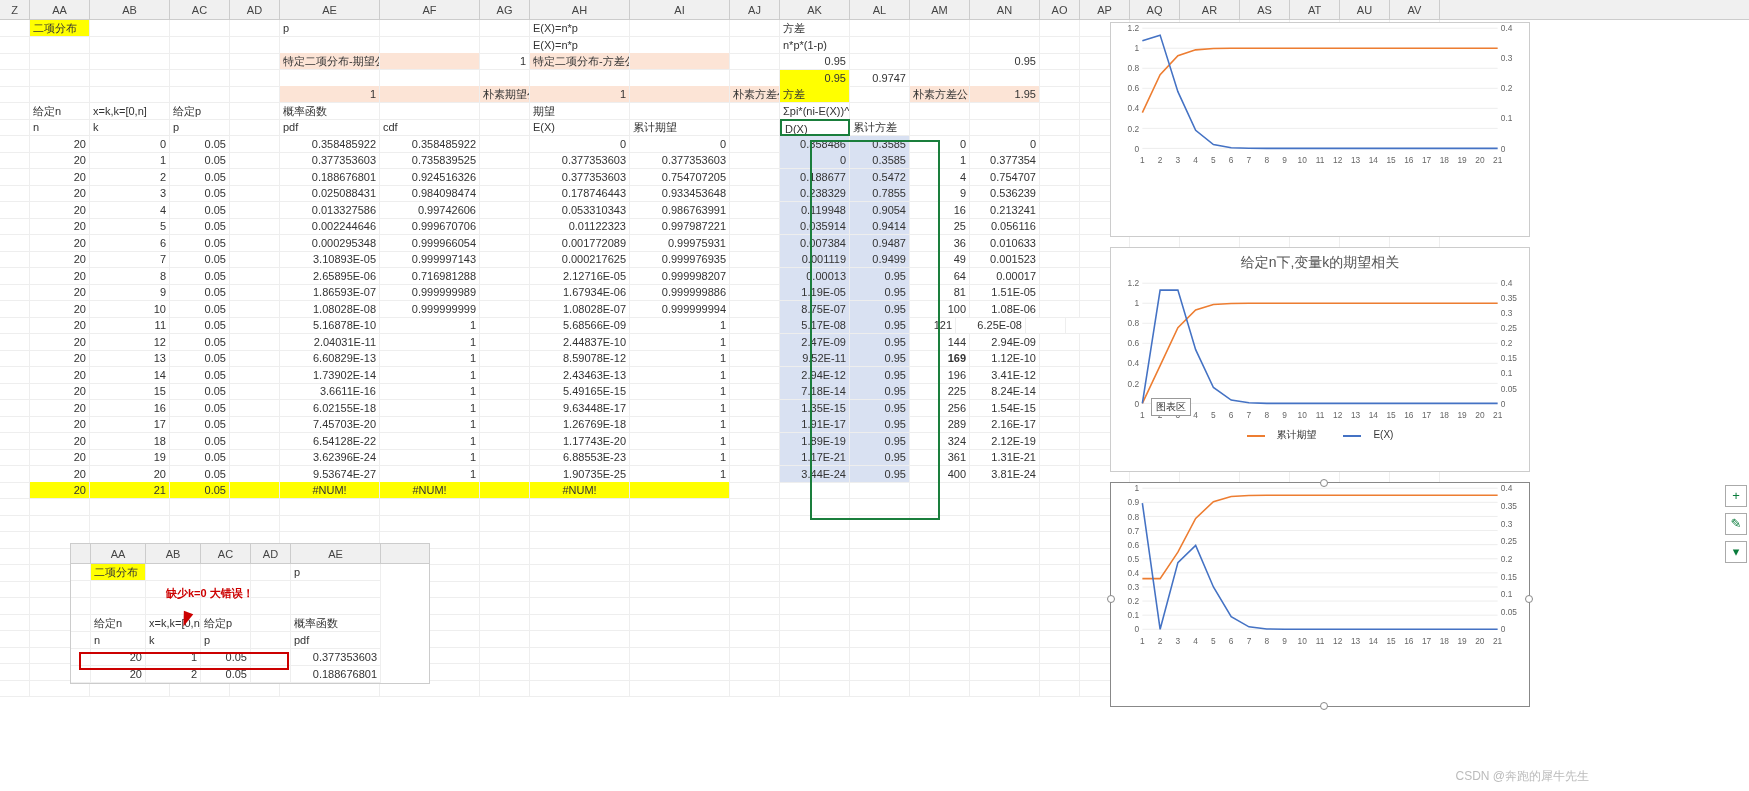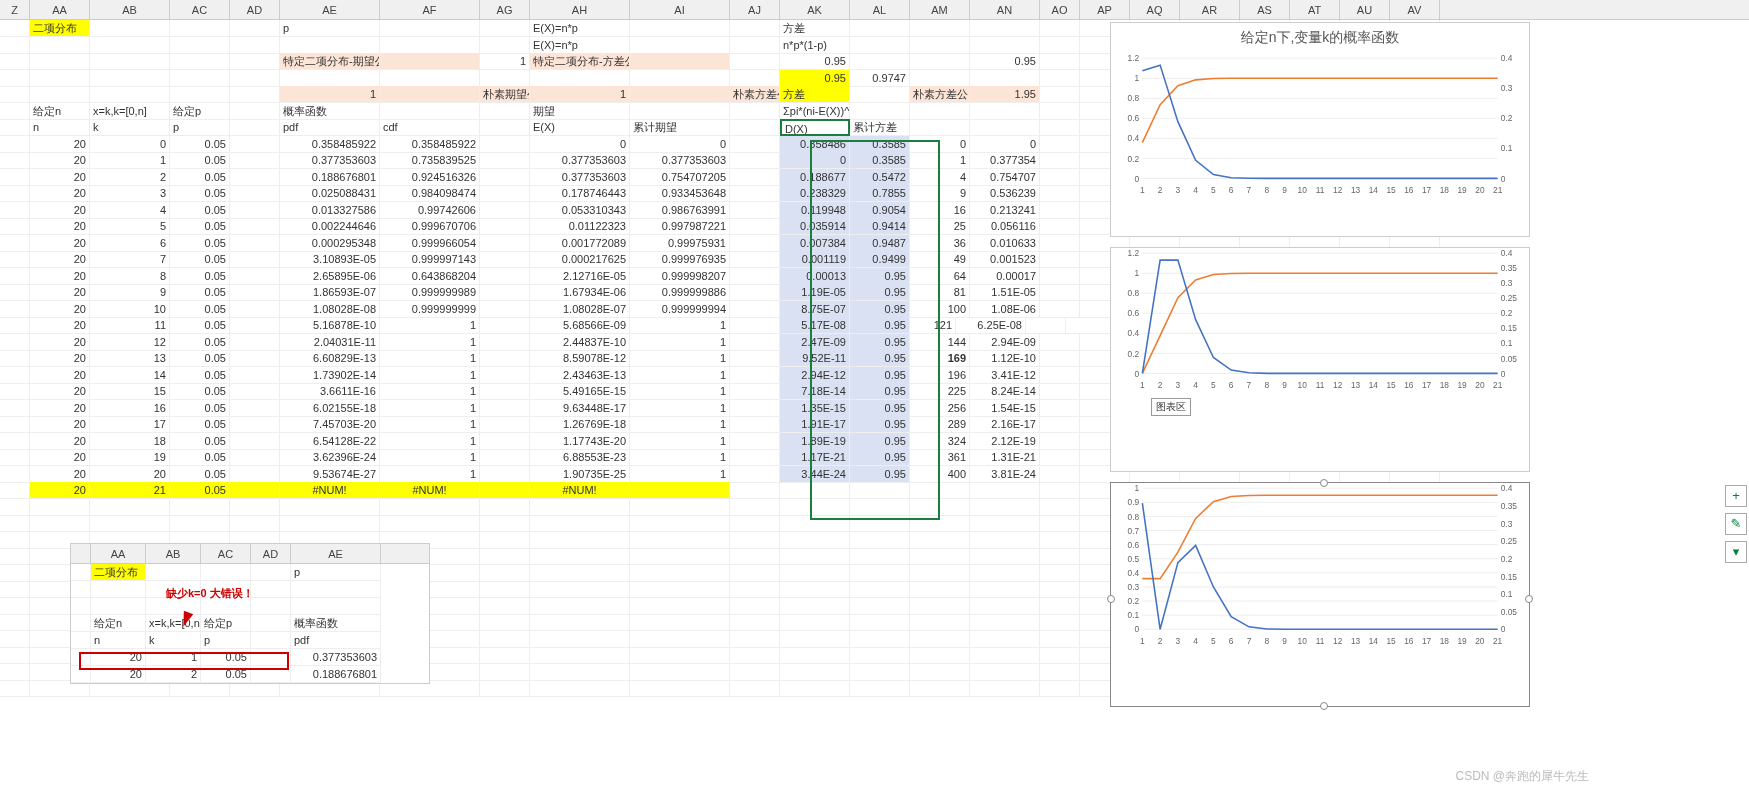--- a/index.html
+++ b/index.html
@@ -1170,7 +1170,6 @@
 </div>
 
 <div class="chart" id="chart1" style="top:22px;left:1110px;height:215px;">
-  <div class="chart-title">给定n下,变量k的概率函数</div>
   <svg viewBox="0 0 400 140">
       <line x1="30" y1="120" x2="370" y2="120" stroke="#ddd" stroke-width="0.5"></line>
       <text x="27" y="123" text-anchor="end" font-size="8" fill="#666">0</text>

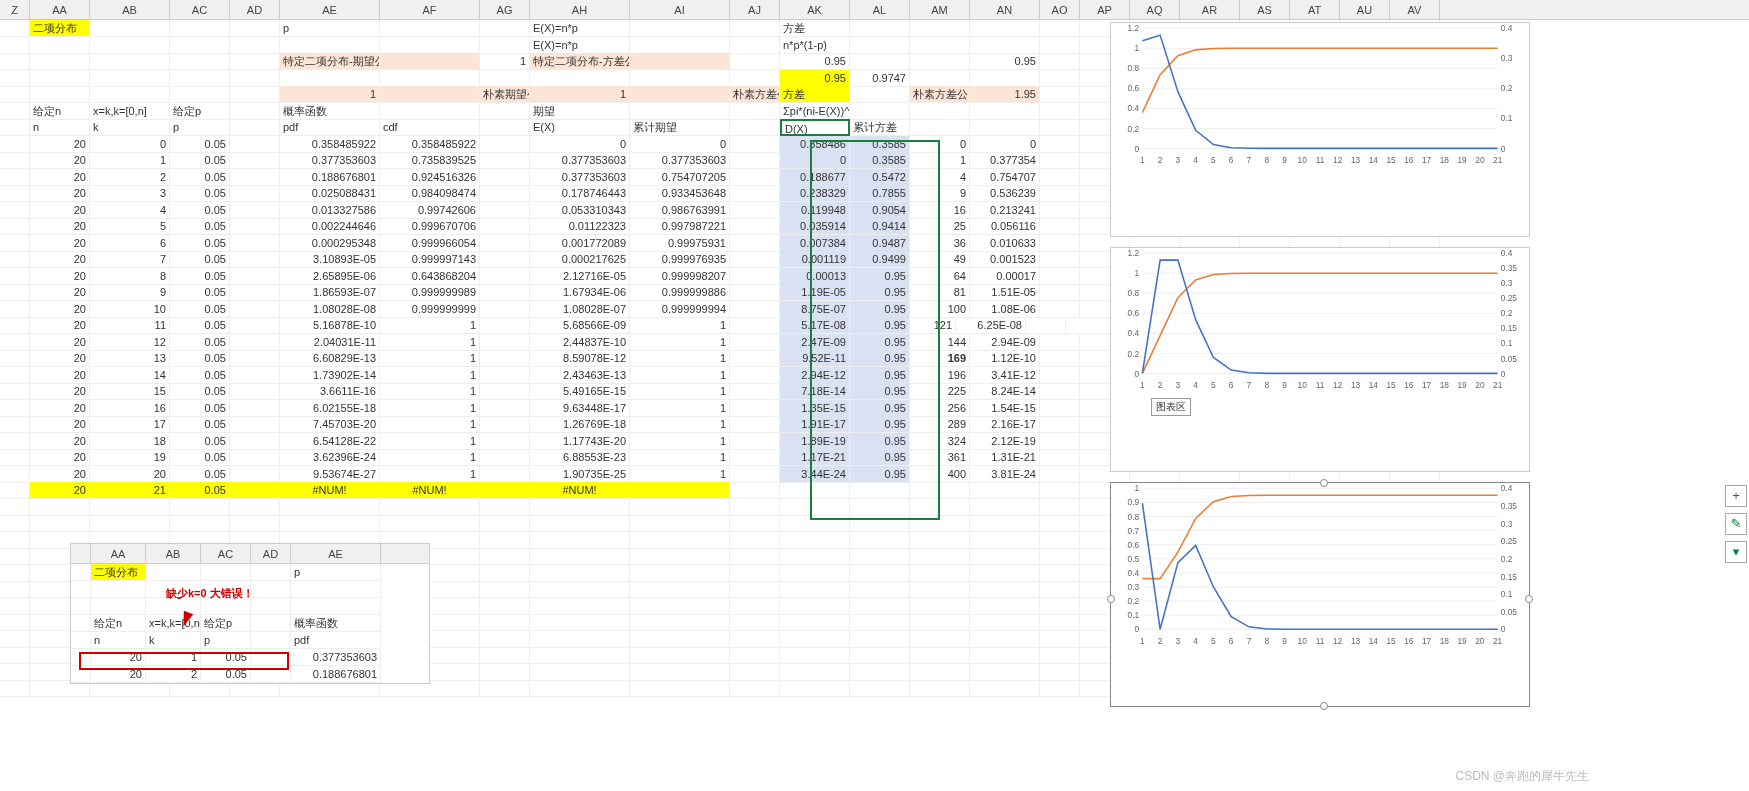--- a/index.html
+++ b/index.html
@@ -1217,6 +1217,7 @@
 </div>
 
 <div class="chart" id="chart2" style="top:247px;left:1110px;height:225px;">
+  <div class="chart-title">给定n下,变量k的期望相关</div>
   <svg viewBox="0 0 400 140">
       <line x1="30" y1="120" x2="370" y2="120" stroke="#ddd" stroke-width="0.5"></line>
       <text x="27" y="123" text-anchor="end" font-size="8" fill="#666">0</text>

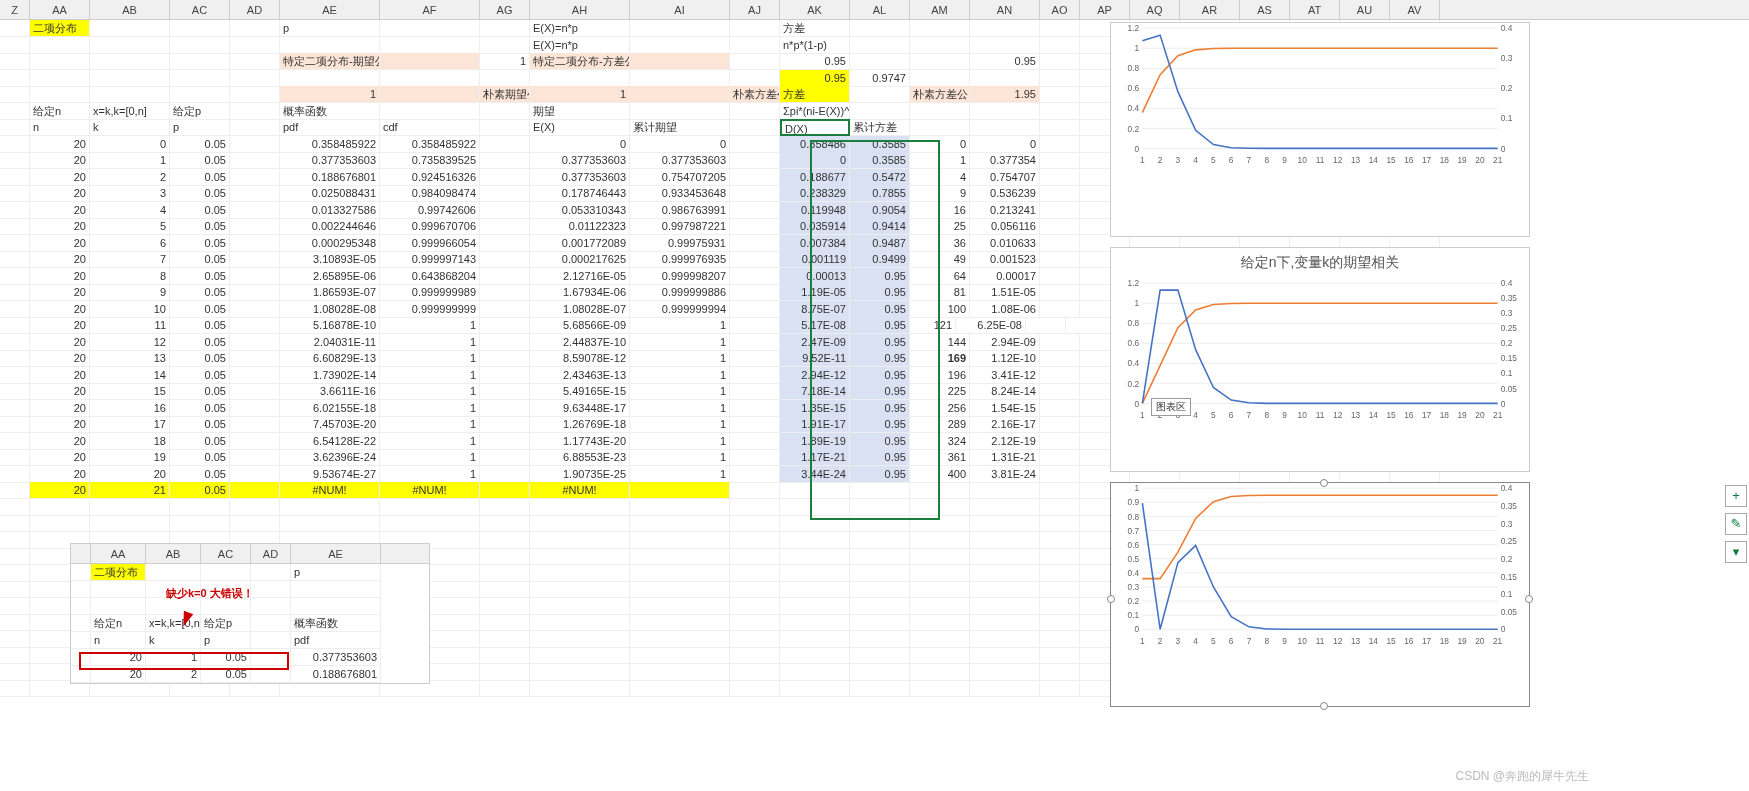--- a/index.html
+++ b/index.html
@@ -450,7 +450,7 @@
       <div class="cell r" style="width: 60px;">0.05</div>
       <div class="cell" style="width: 50px;"></div>
       <div class="cell r" style="width: 100px;">2.65895E-06</div>
-      <div class="cell r" style="width: 100px;">0.643868204</div>
+      <div class="cell r" style="width: 100px;">0.716981288</div>
       <div class="cell" style="width: 50px;"></div>
       <div class="cell r" style="width: 100px;">2.12716E-05</div>
       <div class="cell r" style="width: 100px;">0.999998207</div>

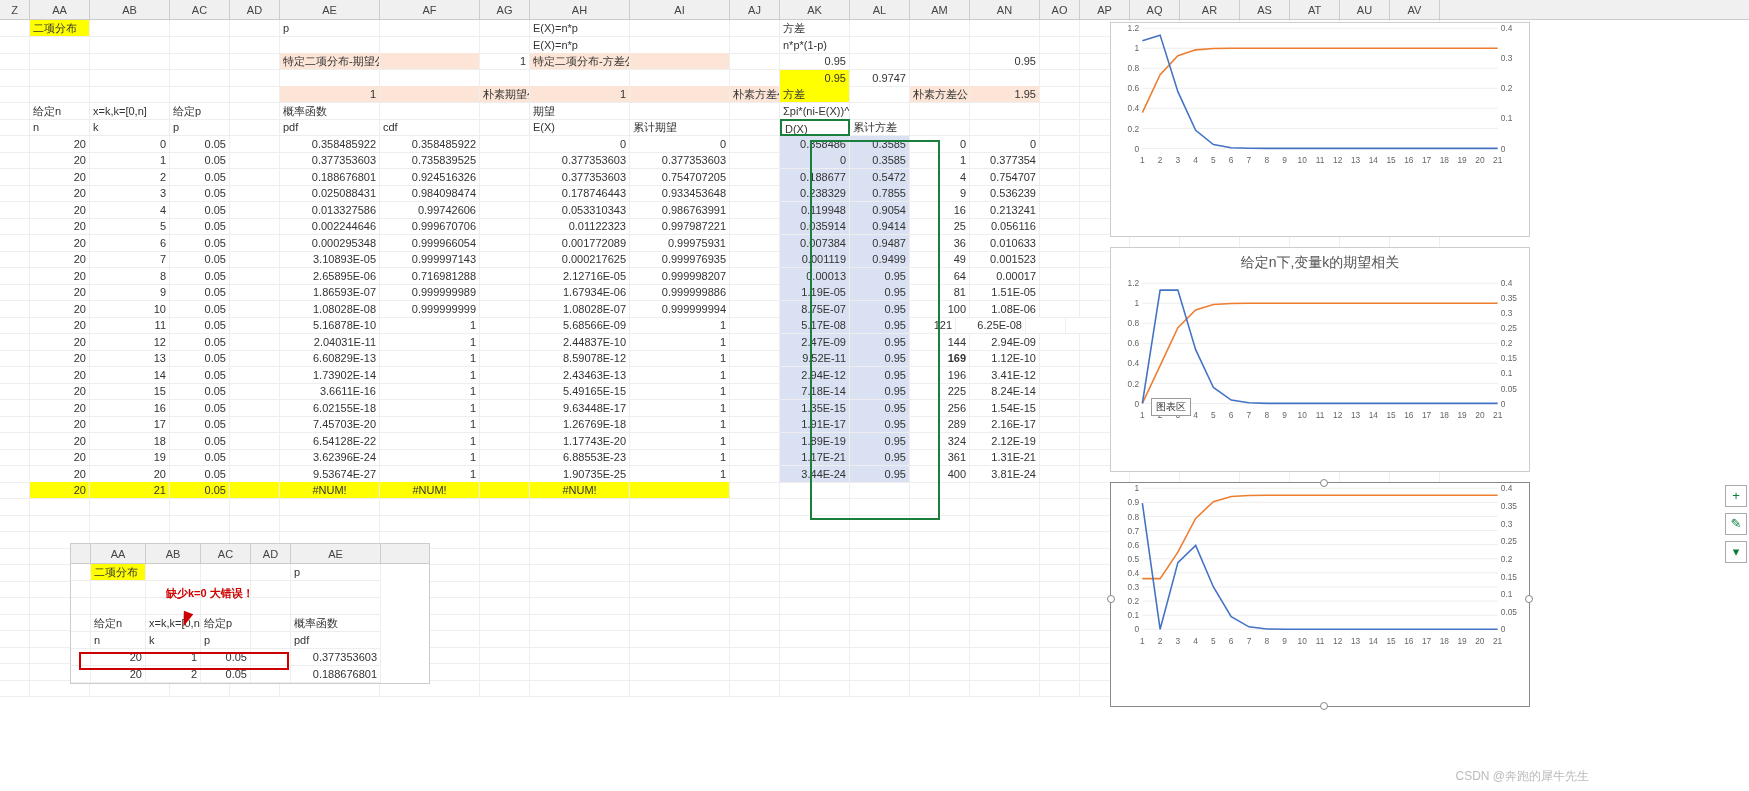--- a/index.html
+++ b/index.html
@@ -1267,6 +1267,10 @@
       <path d="M30 120 L47 11.612499999999997 L64 11.612499999999997 L81 68.53750000000001 L98 104.7625 L115 116.8375 L132 119.425 L149 120 L166 120 L183 120 L200 120 L217.00000000000003 120 L234 120 L251 120 L268 120 L285 120 L302 120 L319 120 L336 120 L353 120 L370 120 " fill="none" stroke="#4472c4" stroke-width="1.5"></path>
     </svg>
   <div class="tooltip" style="top:150px;left:40px;">图表区</div>
+  <div class="legend">
+    <span><span class="lg-line or"></span><span>累计期望</span></span>
+    <span><span class="lg-line bl"></span><span>E(X)</span></span>
+  </div>
 </div>
 
 <div class="chart" id="chart3" style="top:482px;left:1110px;height:225px;border-color:#888;">

